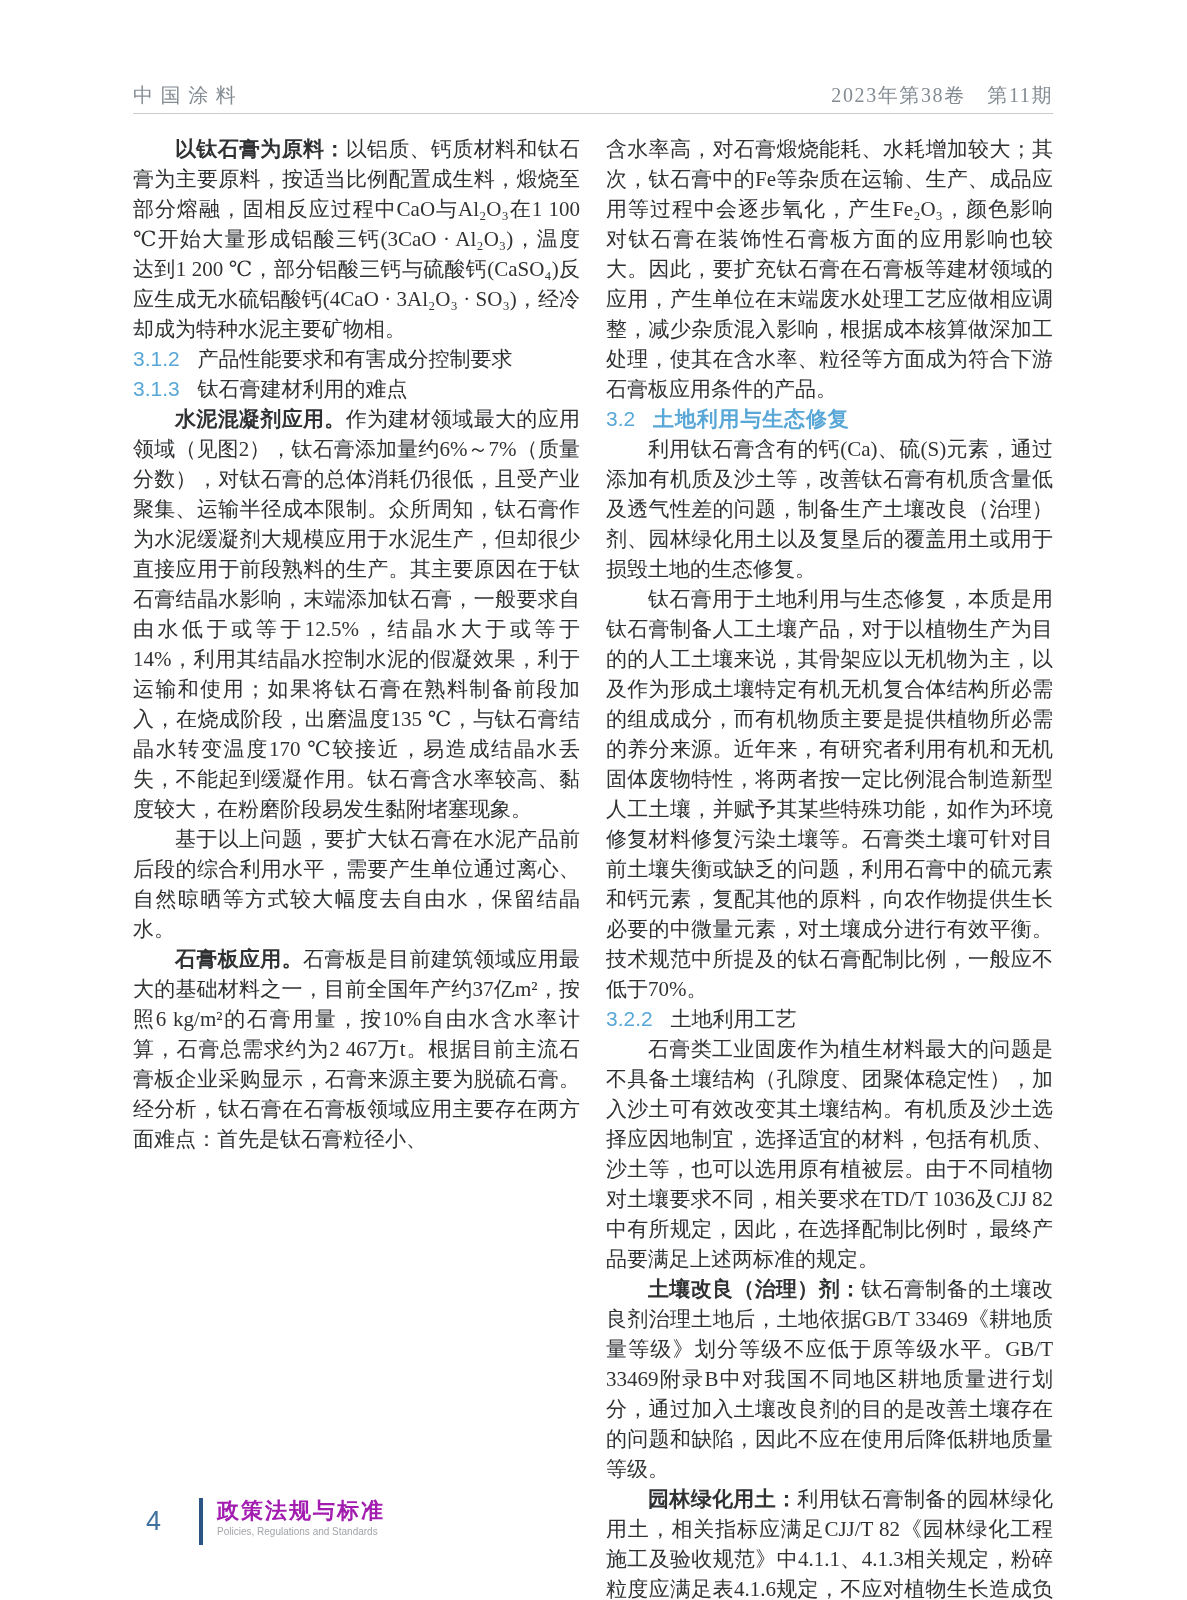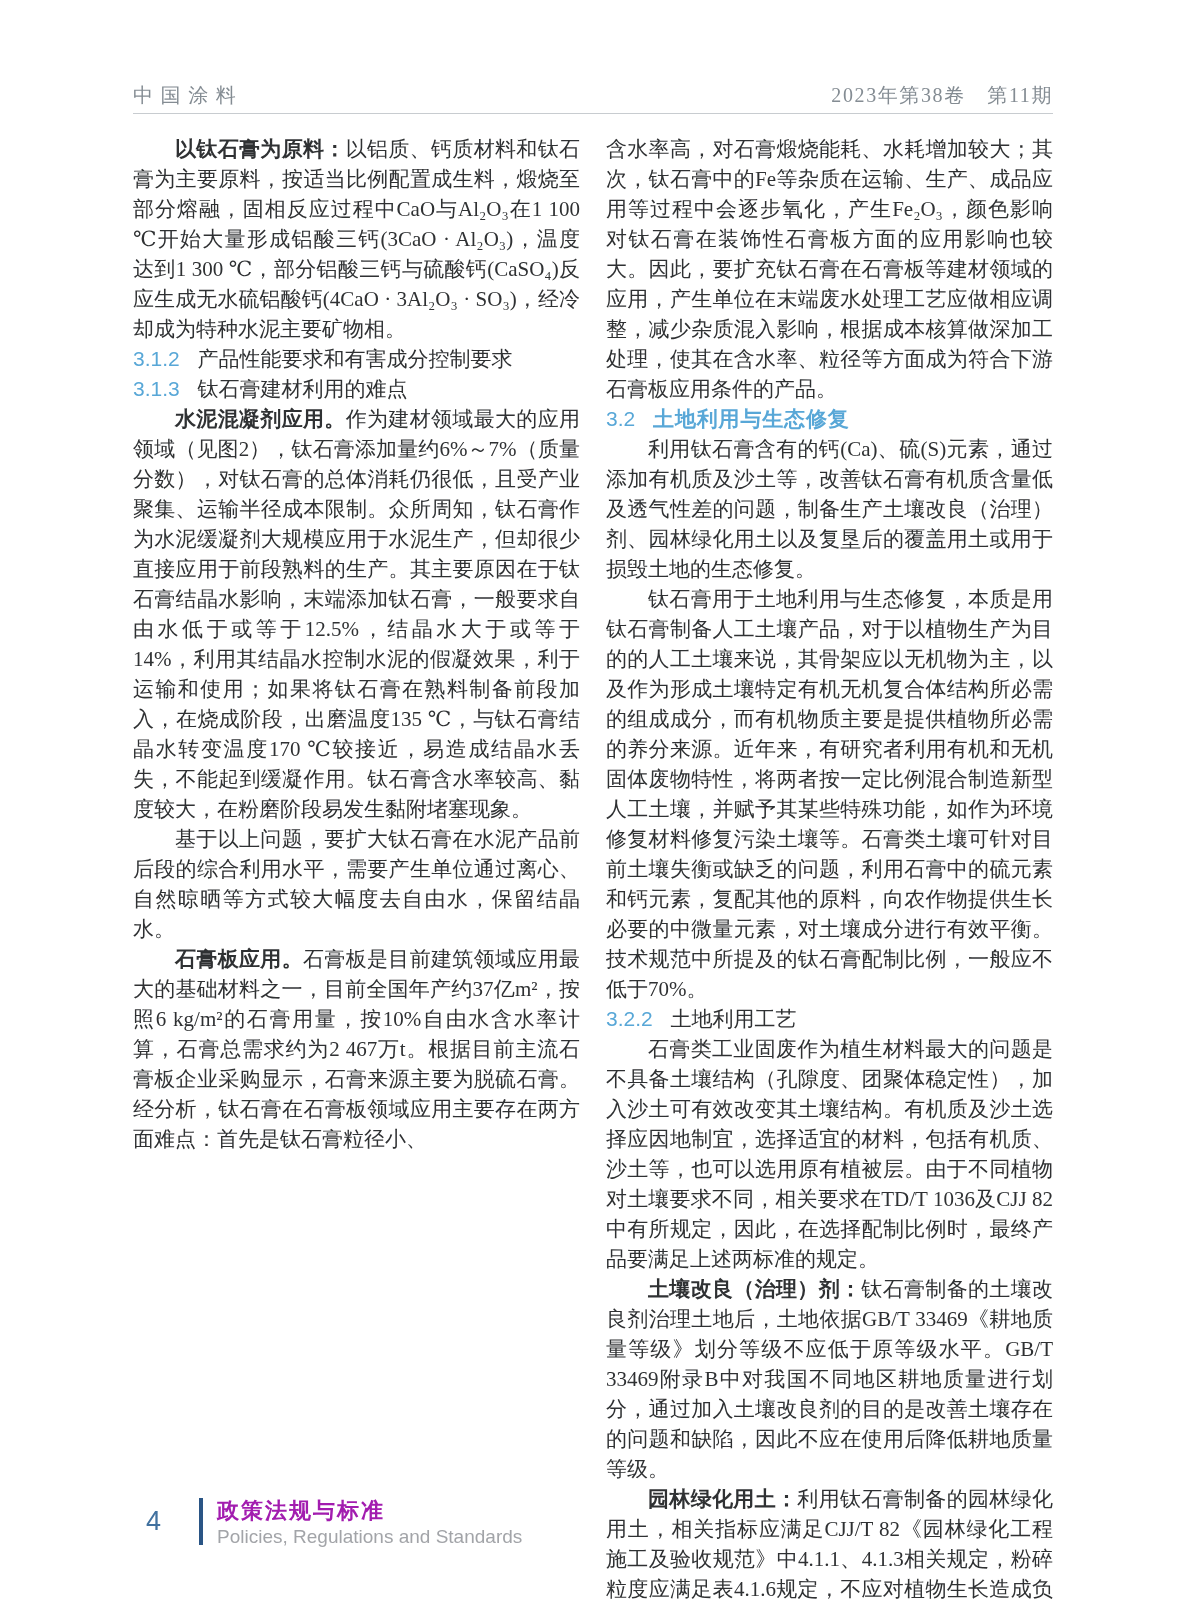--- a/index.html
+++ b/index.html
@@ -72,7 +72,7 @@
   <div class="cols">
 
     <div class="col">
-      <p class="para"><span class="lead">以钛石膏为原料：</span><span>以铝质、钙质材料和钛石膏为主要原料，按适当比例配置成生料，煅烧至部分熔融，固相反应过程中CaO与Al₂O₃在1 100 ℃开始大量形成铝酸三钙(3CaO · Al₂O₃)，温度达到1 300 ℃，部分铝酸三钙与硫酸钙(CaSO₄)反应生成无水硫铝酸钙(4CaO · 3Al₂O₃ · SO₃)，经冷却成为特种水泥主要矿物相。</span></p>
+      <p class="para"><span class="lead">以钛石膏为原料：</span><span>以铝质、钙质材料和钛石膏为主要原料，按适当比例配置成生料，煅烧至部分熔融，固相反应过程中CaO与Al₂O₃在1 100 ℃开始大量形成铝酸三钙(3CaO · Al₂O₃)，温度达到1 200 ℃，部分铝酸三钙与硫酸钙(CaSO₄)反应生成无水硫铝酸钙(4CaO · 3Al₂O₃ · SO₃)，经冷却成为特种水泥主要矿物相。</span></p>
       <p class="h3"><span class="num">3.1.2</span><span class="ttl">产品性能要求和有害成分控制要求</span></p>
       <p class="h3"><span class="num">3.1.3</span><span class="ttl">钛石膏建材利用的难点</span></p>
       <p class="para"><span class="lead">水泥混凝剂应用。</span><span>作为建材领域最大的应用领域（见图2），钛石膏添加量约6%～7%（质量分数），对钛石膏的总体消耗仍很低，且受产业聚集、运输半径成本限制。众所周知，钛石膏作为水泥缓凝剂大规模应用于水泥生产，但却很少直接应用于前段熟料的生产。其主要原因在于钛石膏结晶水影响，末端添加钛石膏，一般要求自由水低于或等于12.5%，结晶水大于或等于14%，利用其结晶水控制水泥的假凝效果，利于运输和使用；如果将钛石膏在熟料制备前段加入，在烧成阶段，出磨温度135 ℃，与钛石膏结晶水转变温度170 ℃较接近，易造成结晶水丢失，不能起到缓凝作用。钛石膏含水率较高、黏度较大，在粉磨阶段易发生黏附堵塞现象。</span></p>

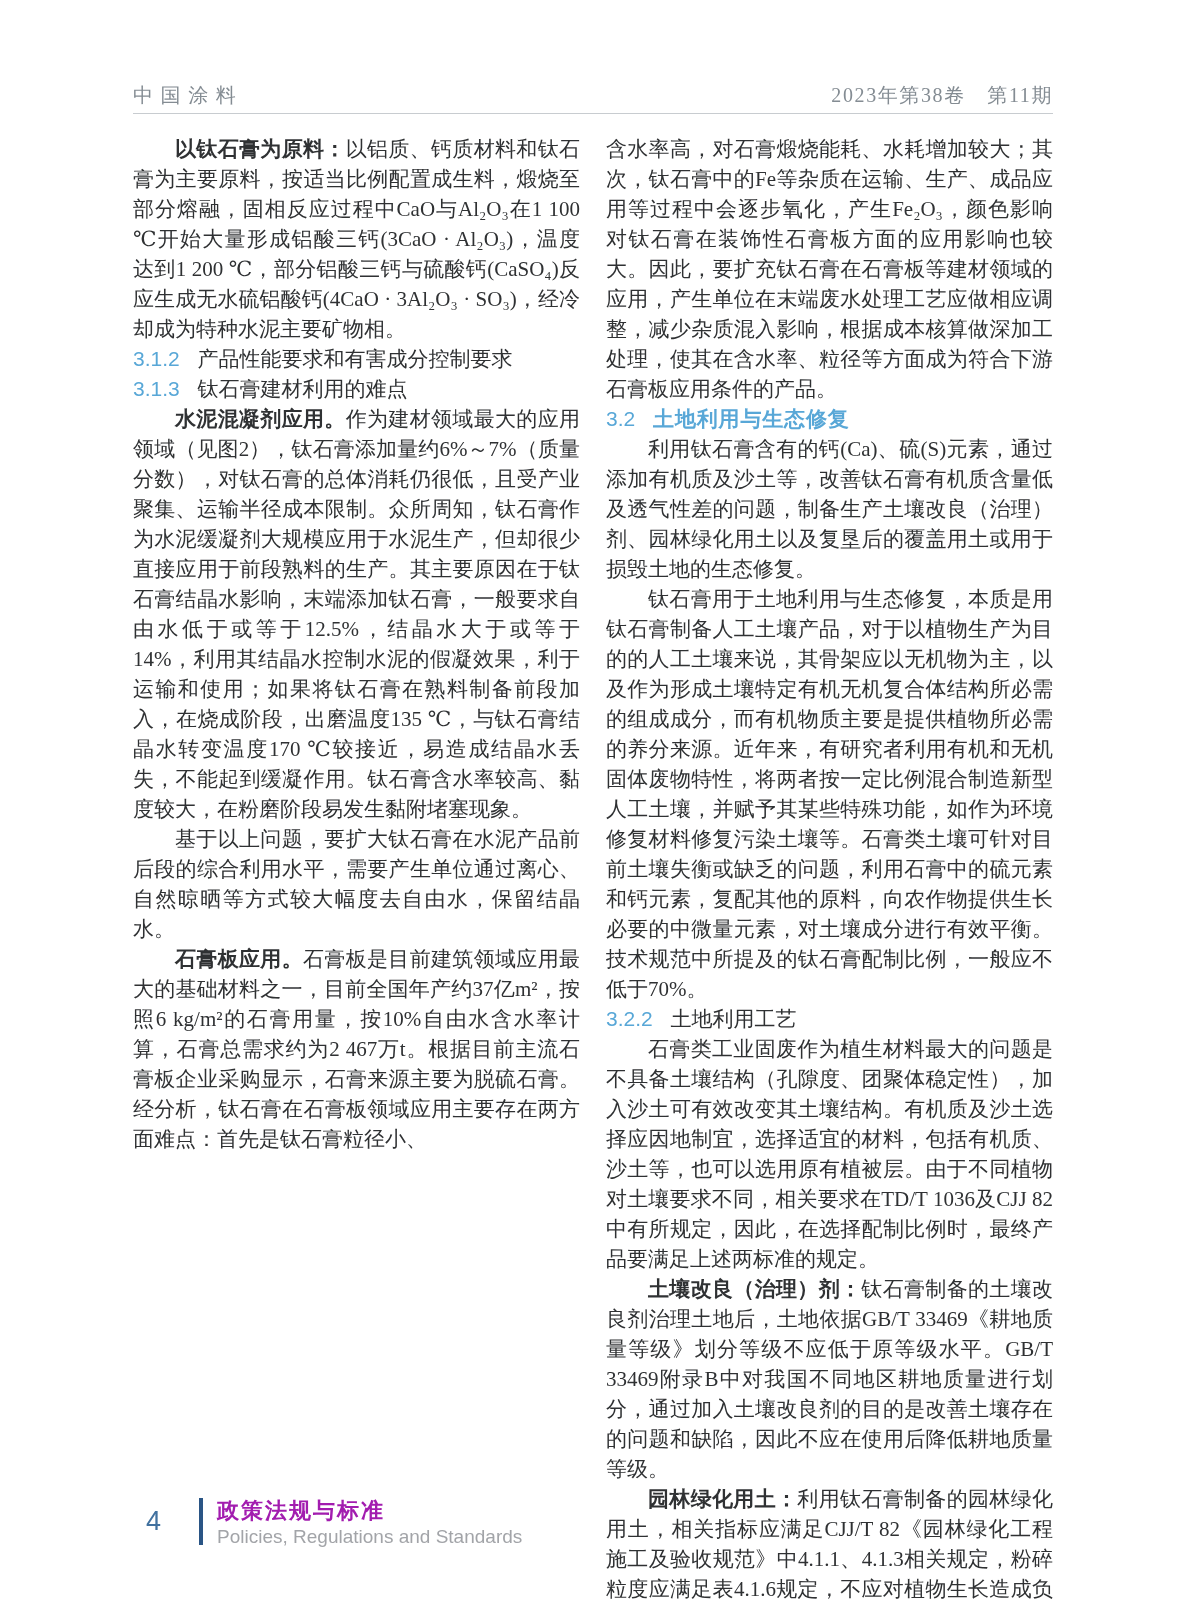--- a/index.html
+++ b/index.html
@@ -55,7 +55,7 @@
   }
   .ftr .en{
     font-family:"Liberation Sans","DejaVu Sans",sans-serif;
-    color:#a2a4a8;font-size:19px;margin-top:3px;
+    color:#a2a4a8;font-size:10px;margin-top:3px;
   }
 </style>
 </head>

